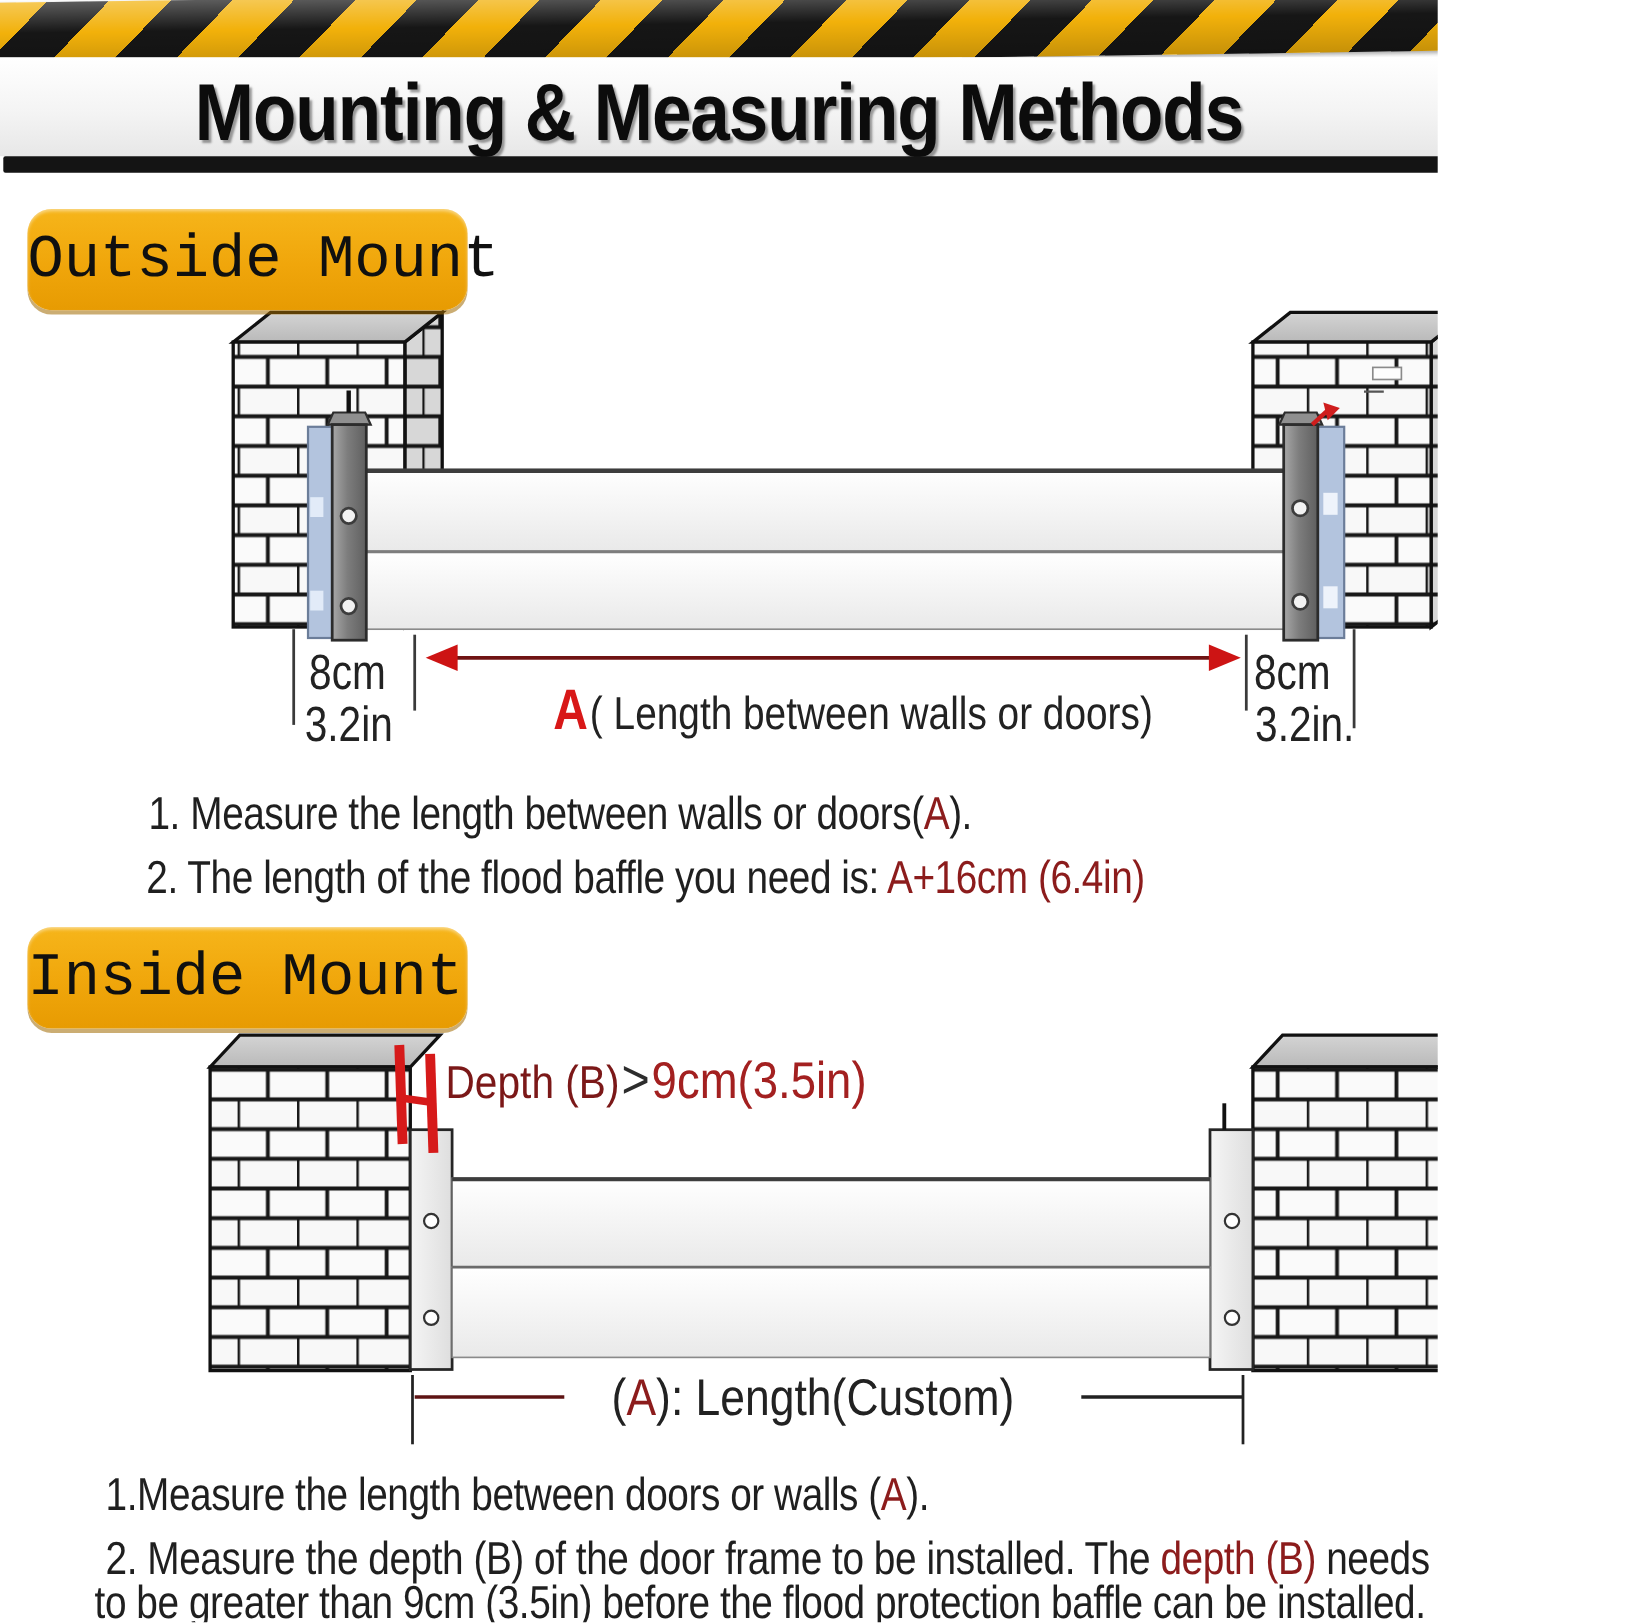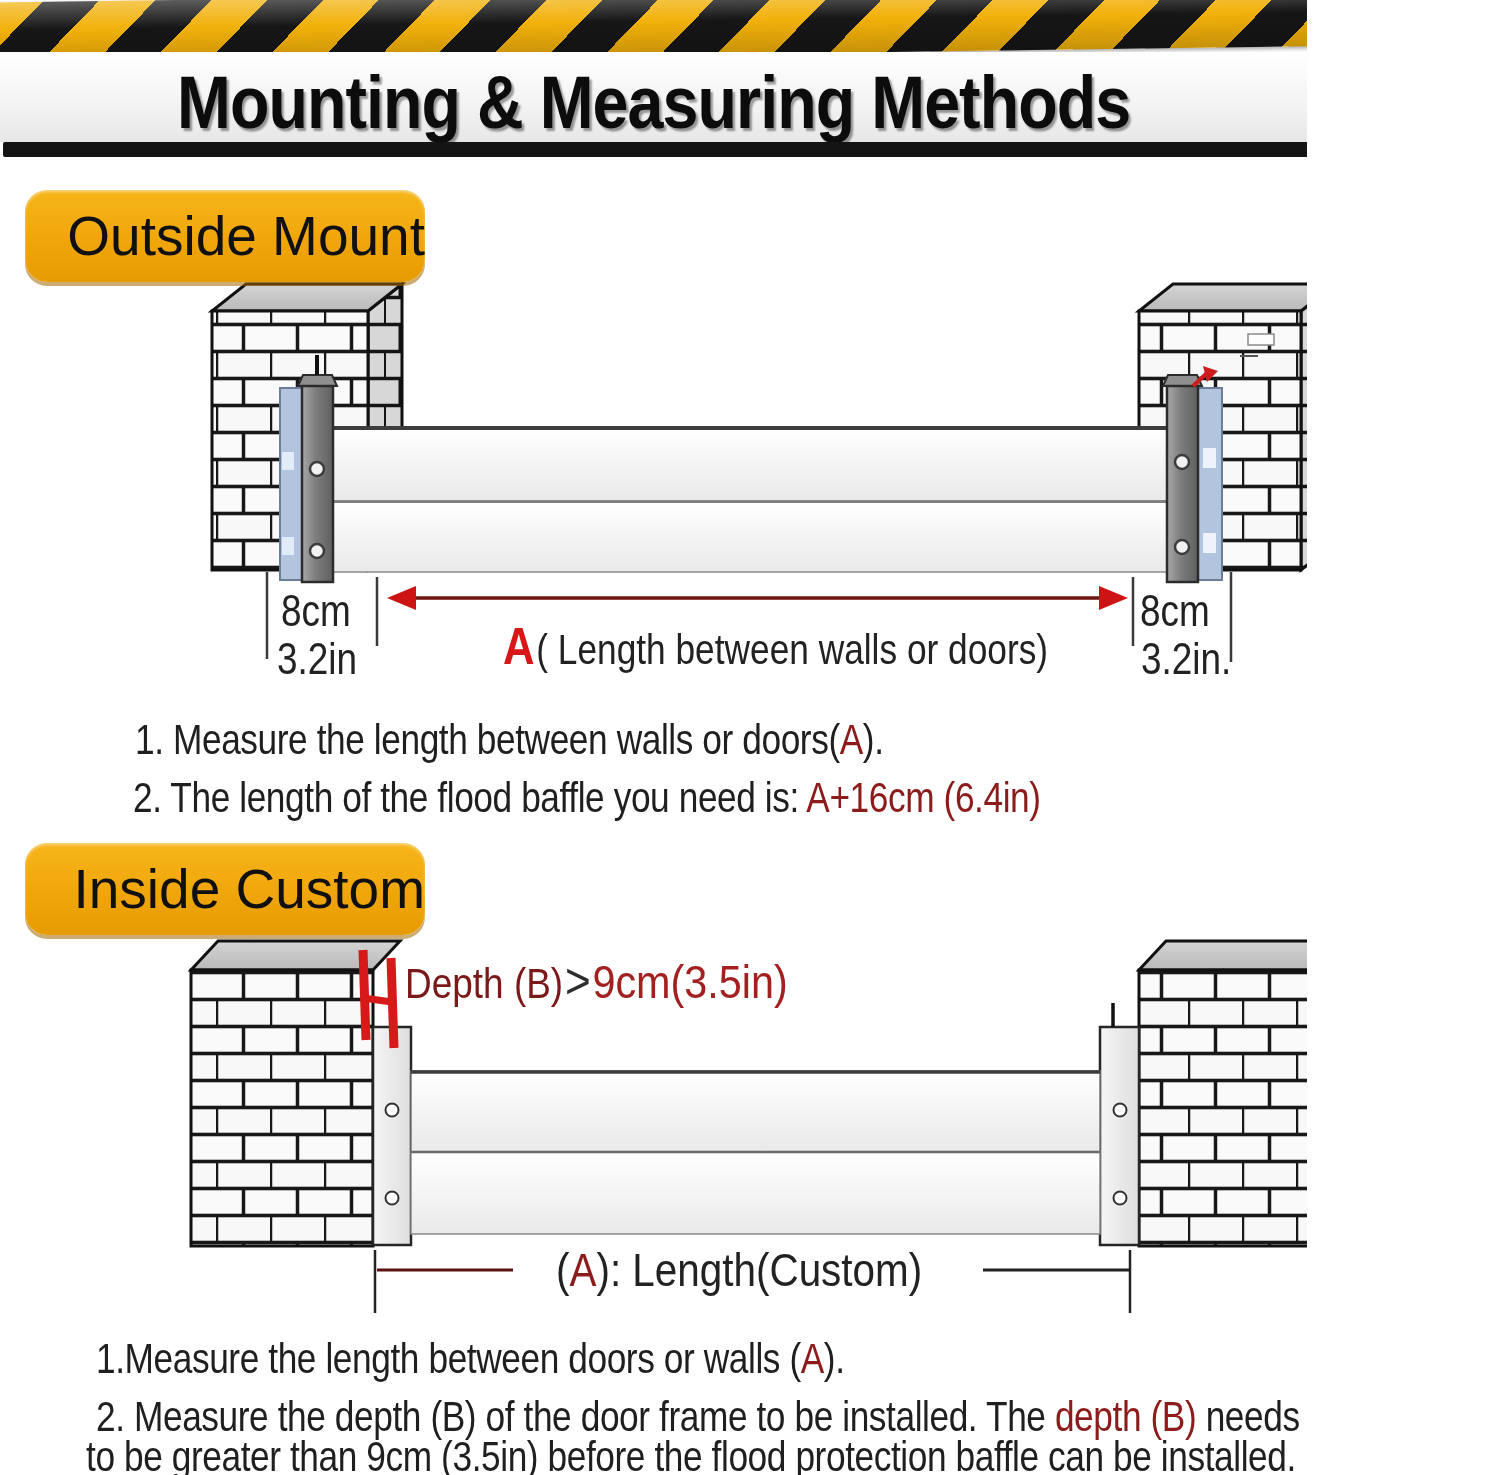--- a/index.html
+++ b/index.html
@@ -36,7 +36,7 @@
     position:absolute;left:25px;width:400px;height:92px;border-radius:22px;
     background:linear-gradient(180deg,#f6b51a 0%,#f0a60b 55%,#e79b02 100%);
     box-shadow:0 4px 0 rgba(160,105,0,.55), inset 0 2px 3px rgba(255,255,255,.45);
-    display:flex;align-items:center;justify-content:flex-end;
+    display:flex;align-items:center;justify-content:flex-start;font-family:Liberation Mono, monospace;
   }
   .badge span{font-size:55px;color:#101010;letter-spacing:0;white-space:nowrap;}
   .badge.outside{top:190px;}

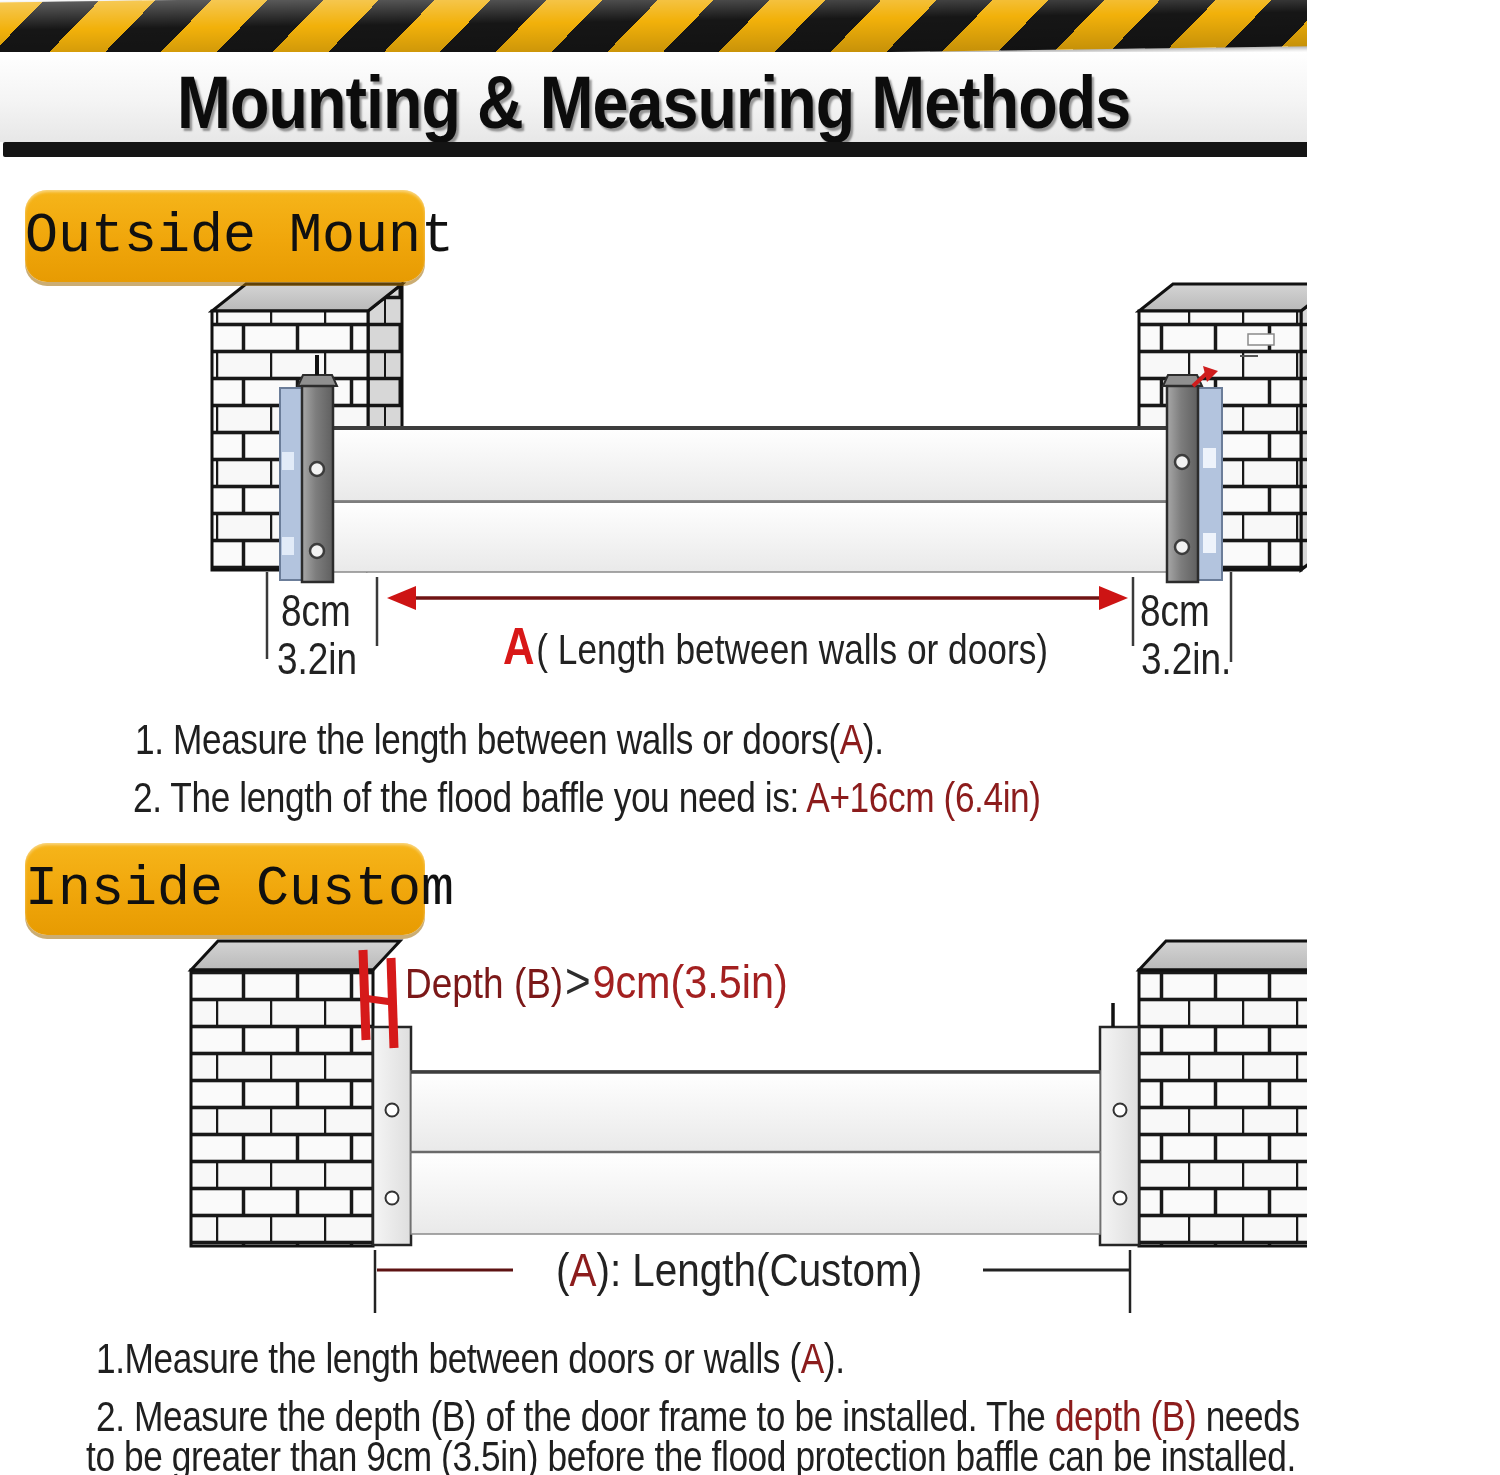--- a/index.html
+++ b/index.html
@@ -221,7 +221,7 @@
     <span>Outside Mount</span>
   </div>
   <div class="badge inside">
-    <span>Inside Custom</span>
+    <span>Inside Mount</span>
   </div>
 
   <div class="t dim" style="left:281px;top:588px;">8cm</div>

